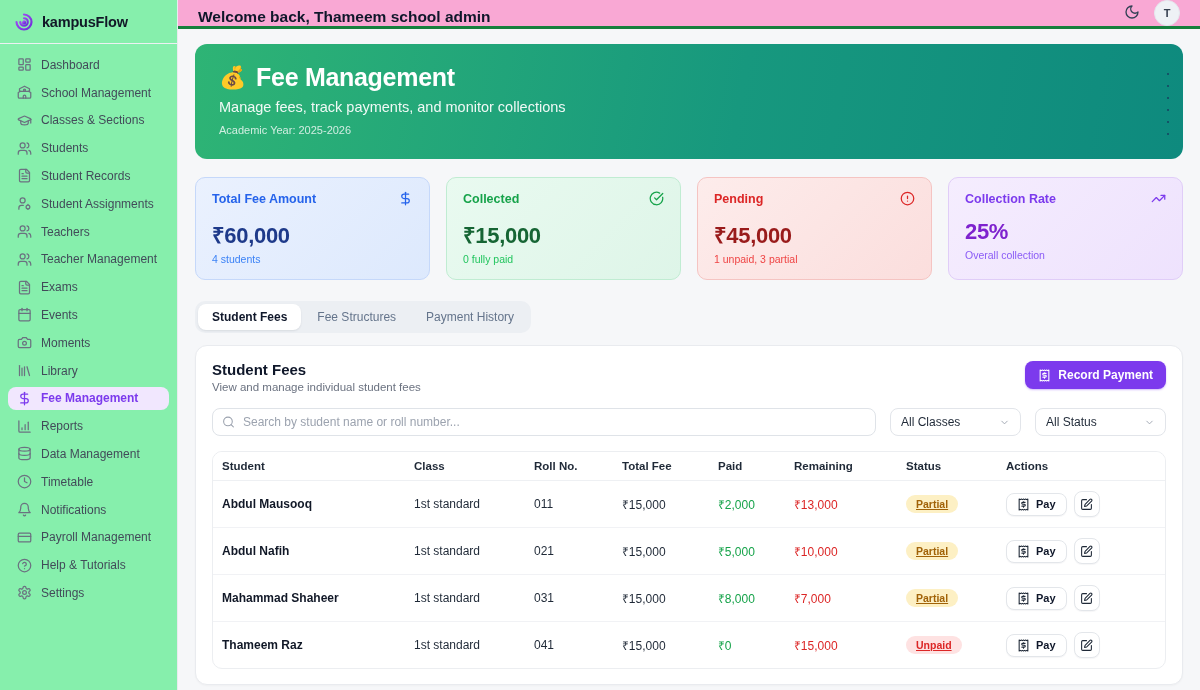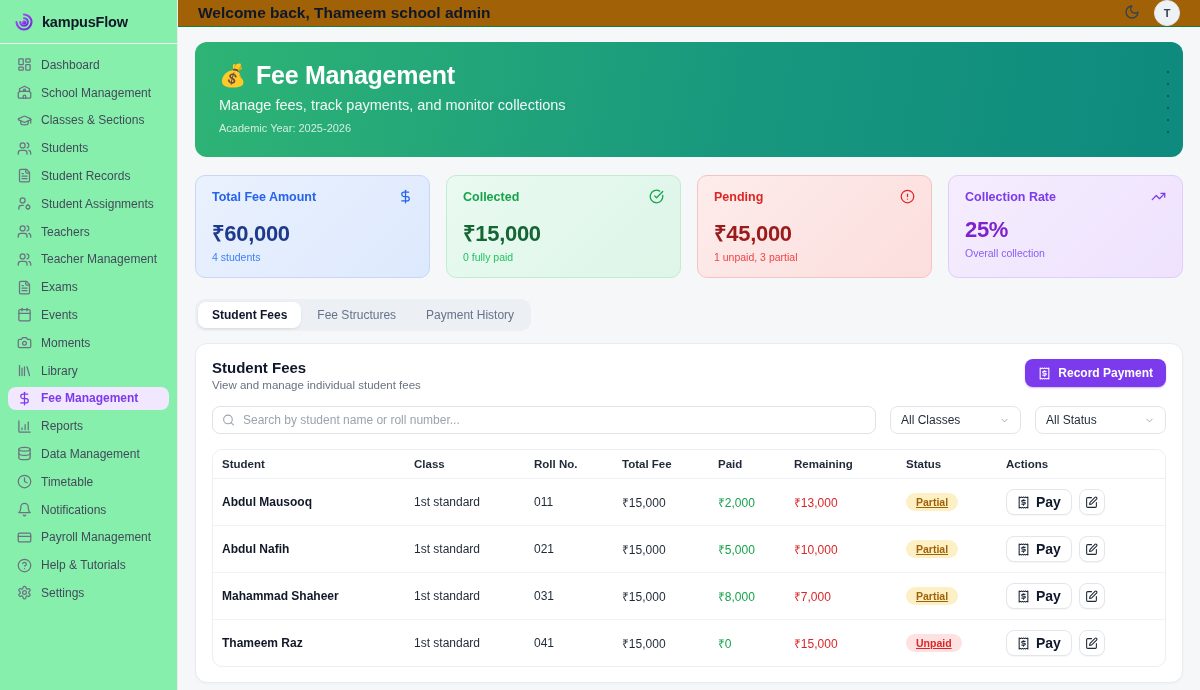--- a/index.html
+++ b/index.html
@@ -32,8 +32,8 @@
   
   .main { flex:1; display:flex; flex-direction:column; min-width:0; }
   .topbar {
-    height:42px; background:#a16207; border-bottom:1px solid #15803d;
-    display:flex; align-items:center; justify-content:space-between; padding:0 20px;
+    height:42px; background:#f9a8d4; border-bottom:3px solid #15803d;
+    display:flex; align-items:flex-end; justify-content:space-between; padding:0 20px;
   }
   .topbar-title { font-size:15.5px; font-weight:700; color:#0f172a; }
   .topbar-right { display:flex; align-items:center; gap:14px; }

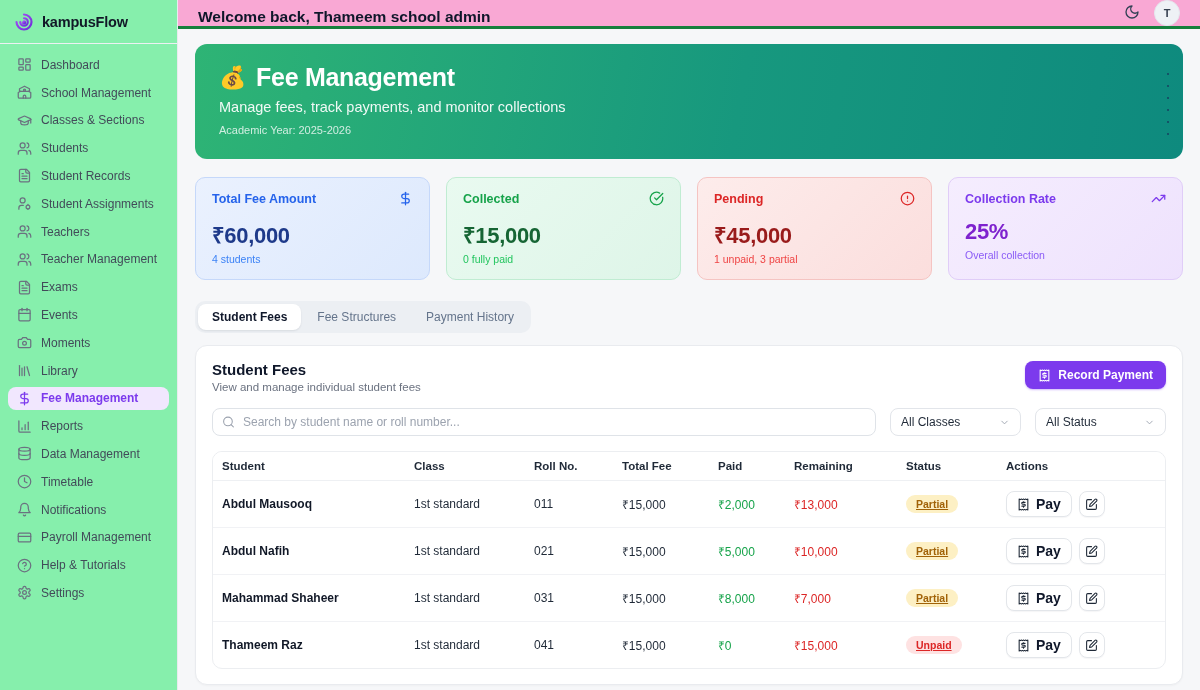--- a/index.html
+++ b/index.html
@@ -125,7 +125,7 @@
   .actions { display:flex; gap:7px; align-items:center; }
   .btn-pay {
     display:flex; align-items:center; gap:6px; background:#fff; border:1px solid #e3e6ea; border-radius:8px;
-    padding:4px 10px; font-size:14px; font-weight:600; color:#0f172a; cursor:pointer; font-family:inherit;
+    padding:4px 10px; font-size:11px; font-weight:600; color:#0f172a; cursor:pointer; font-family:inherit;
     box-shadow:0 1px 1px rgba(15,23,42,.04);
   }
   .btn-pay .ic, .btn-edit .ic { width:13px; height:13px; color:#1f2937; }

